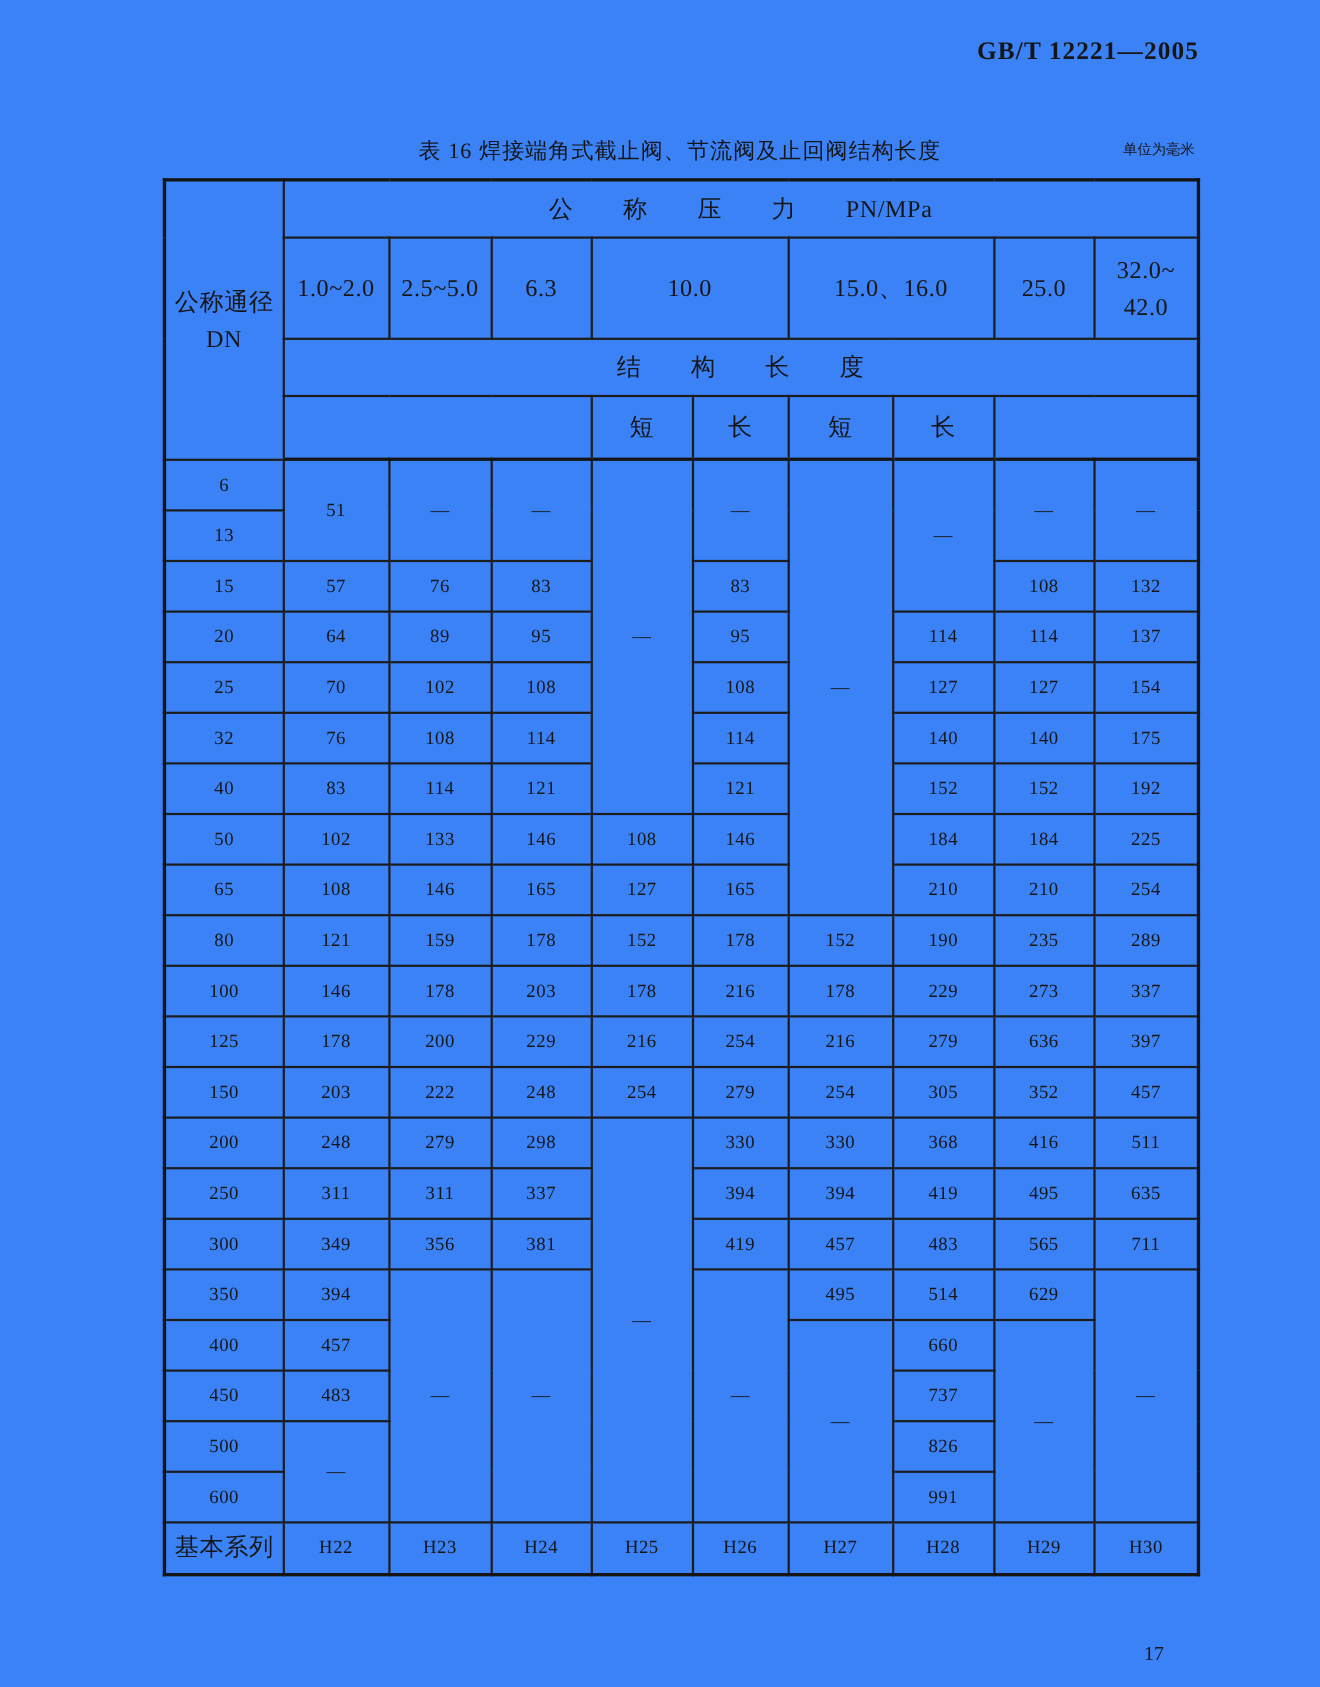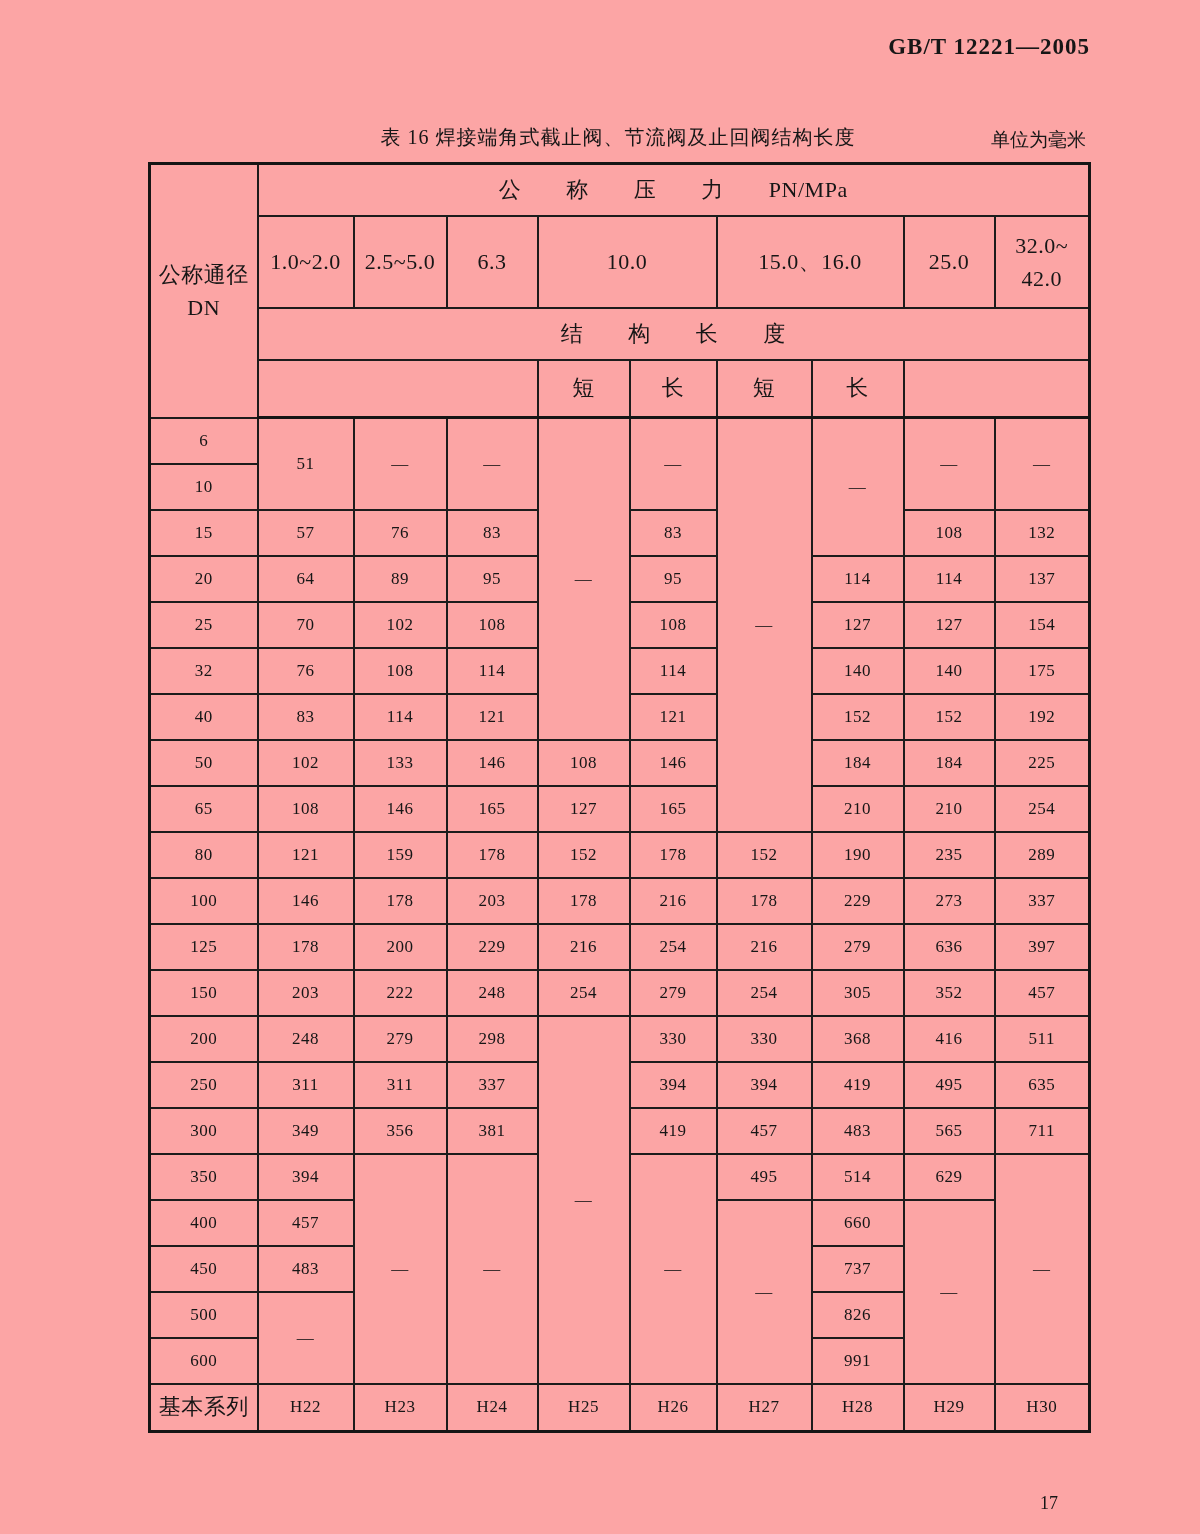--- a/index.html
+++ b/index.html
@@ -8,7 +8,7 @@
     position:relative;
     width:1200px;height:1534px;
     margin:0 auto;
-    background:#fca5a5;
+    background:#3b82f6;
     font-family:"Liberation Serif","DejaVu Serif",serif;
     color:#161616;
     overflow:hidden;

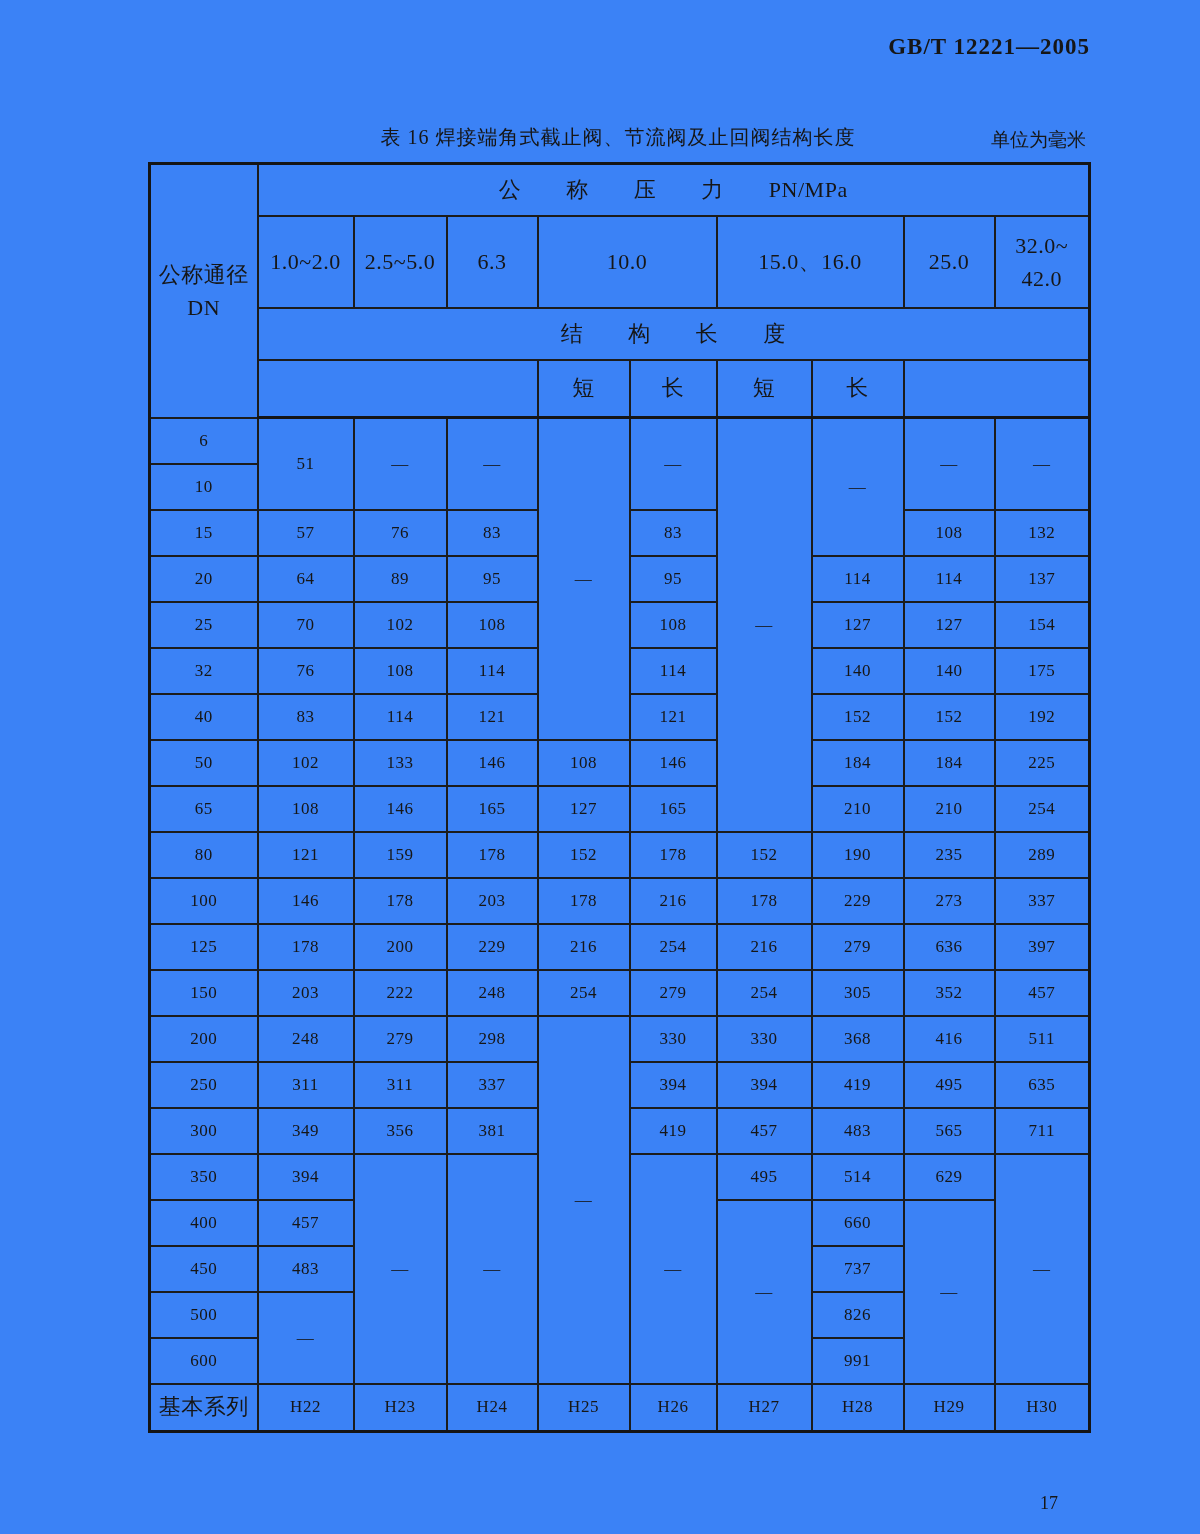--- a/index.html
+++ b/index.html
@@ -30,7 +30,7 @@
   }
   .unit-note{
     position:absolute;right:2px;top:3px;
-    font-size:19px;
+    font-size:13px;
   }
   table.main{
     position:absolute;top:162px;left:148px;

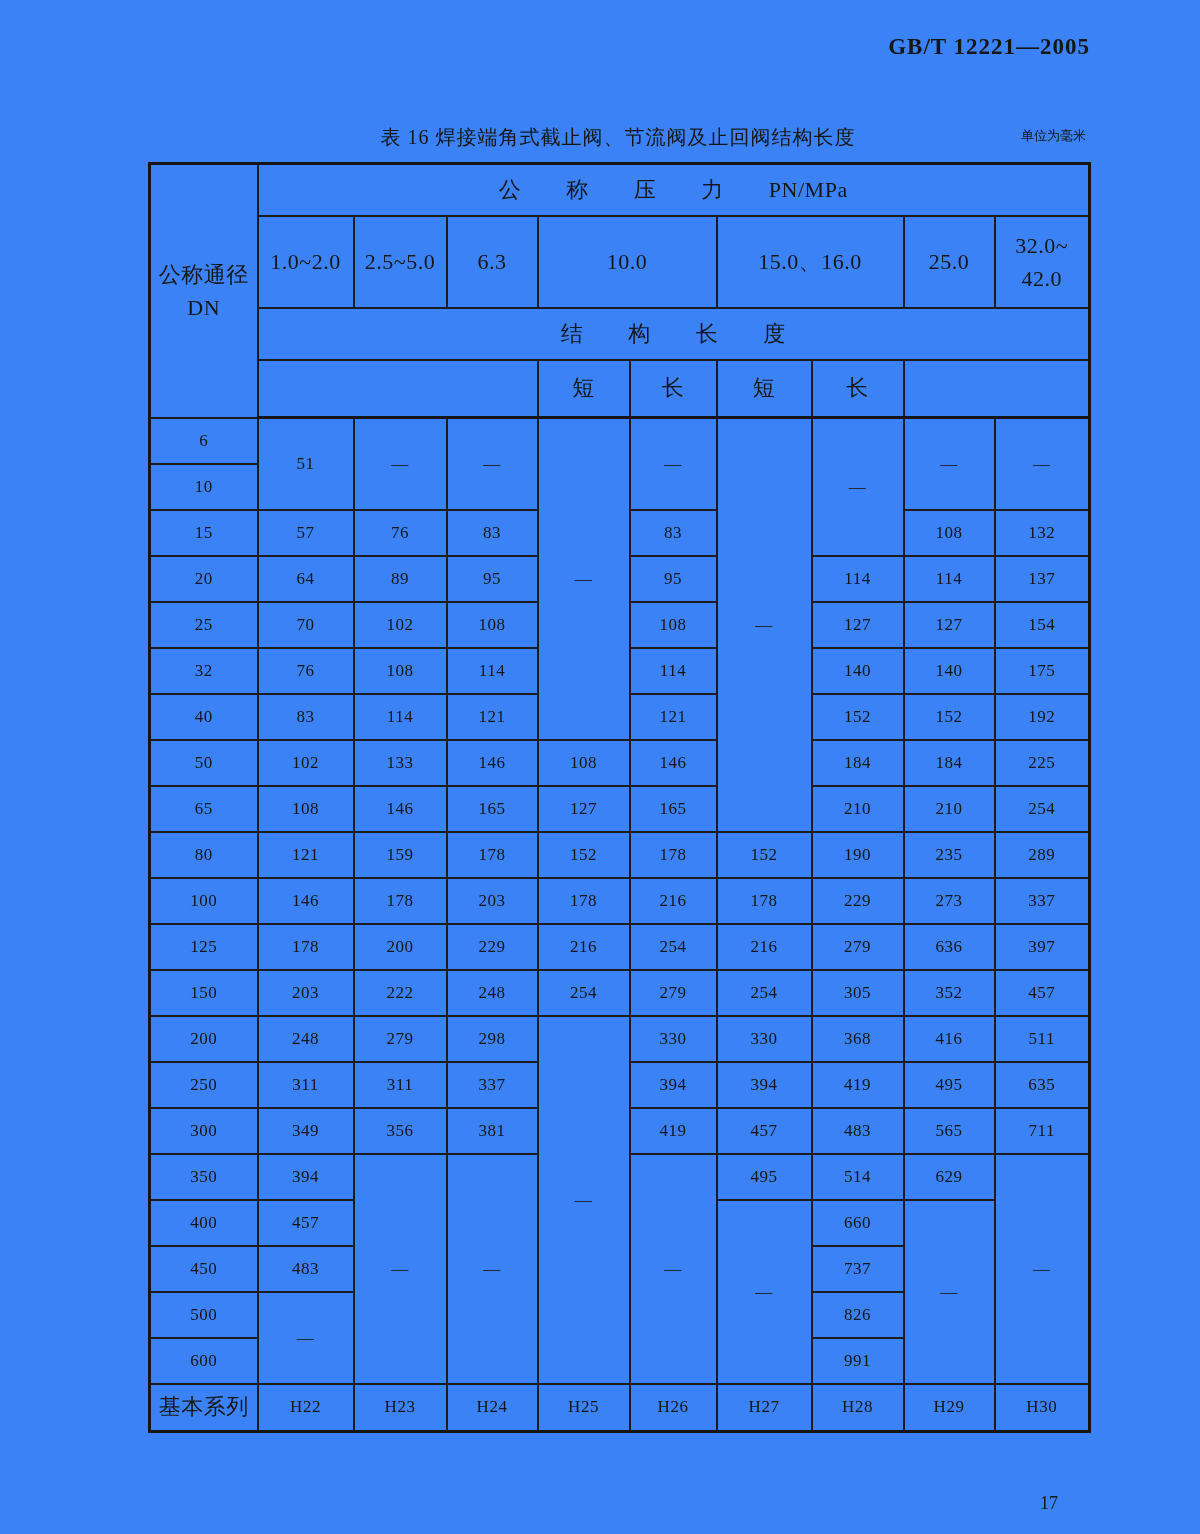--- a/index.html
+++ b/index.html
@@ -136,7 +136,7 @@
     </tr>
 
     <tr class="rdata">
-      <td>10</td>
+      <td>13</td>
     </tr>
 
     <tr class="rdata">

